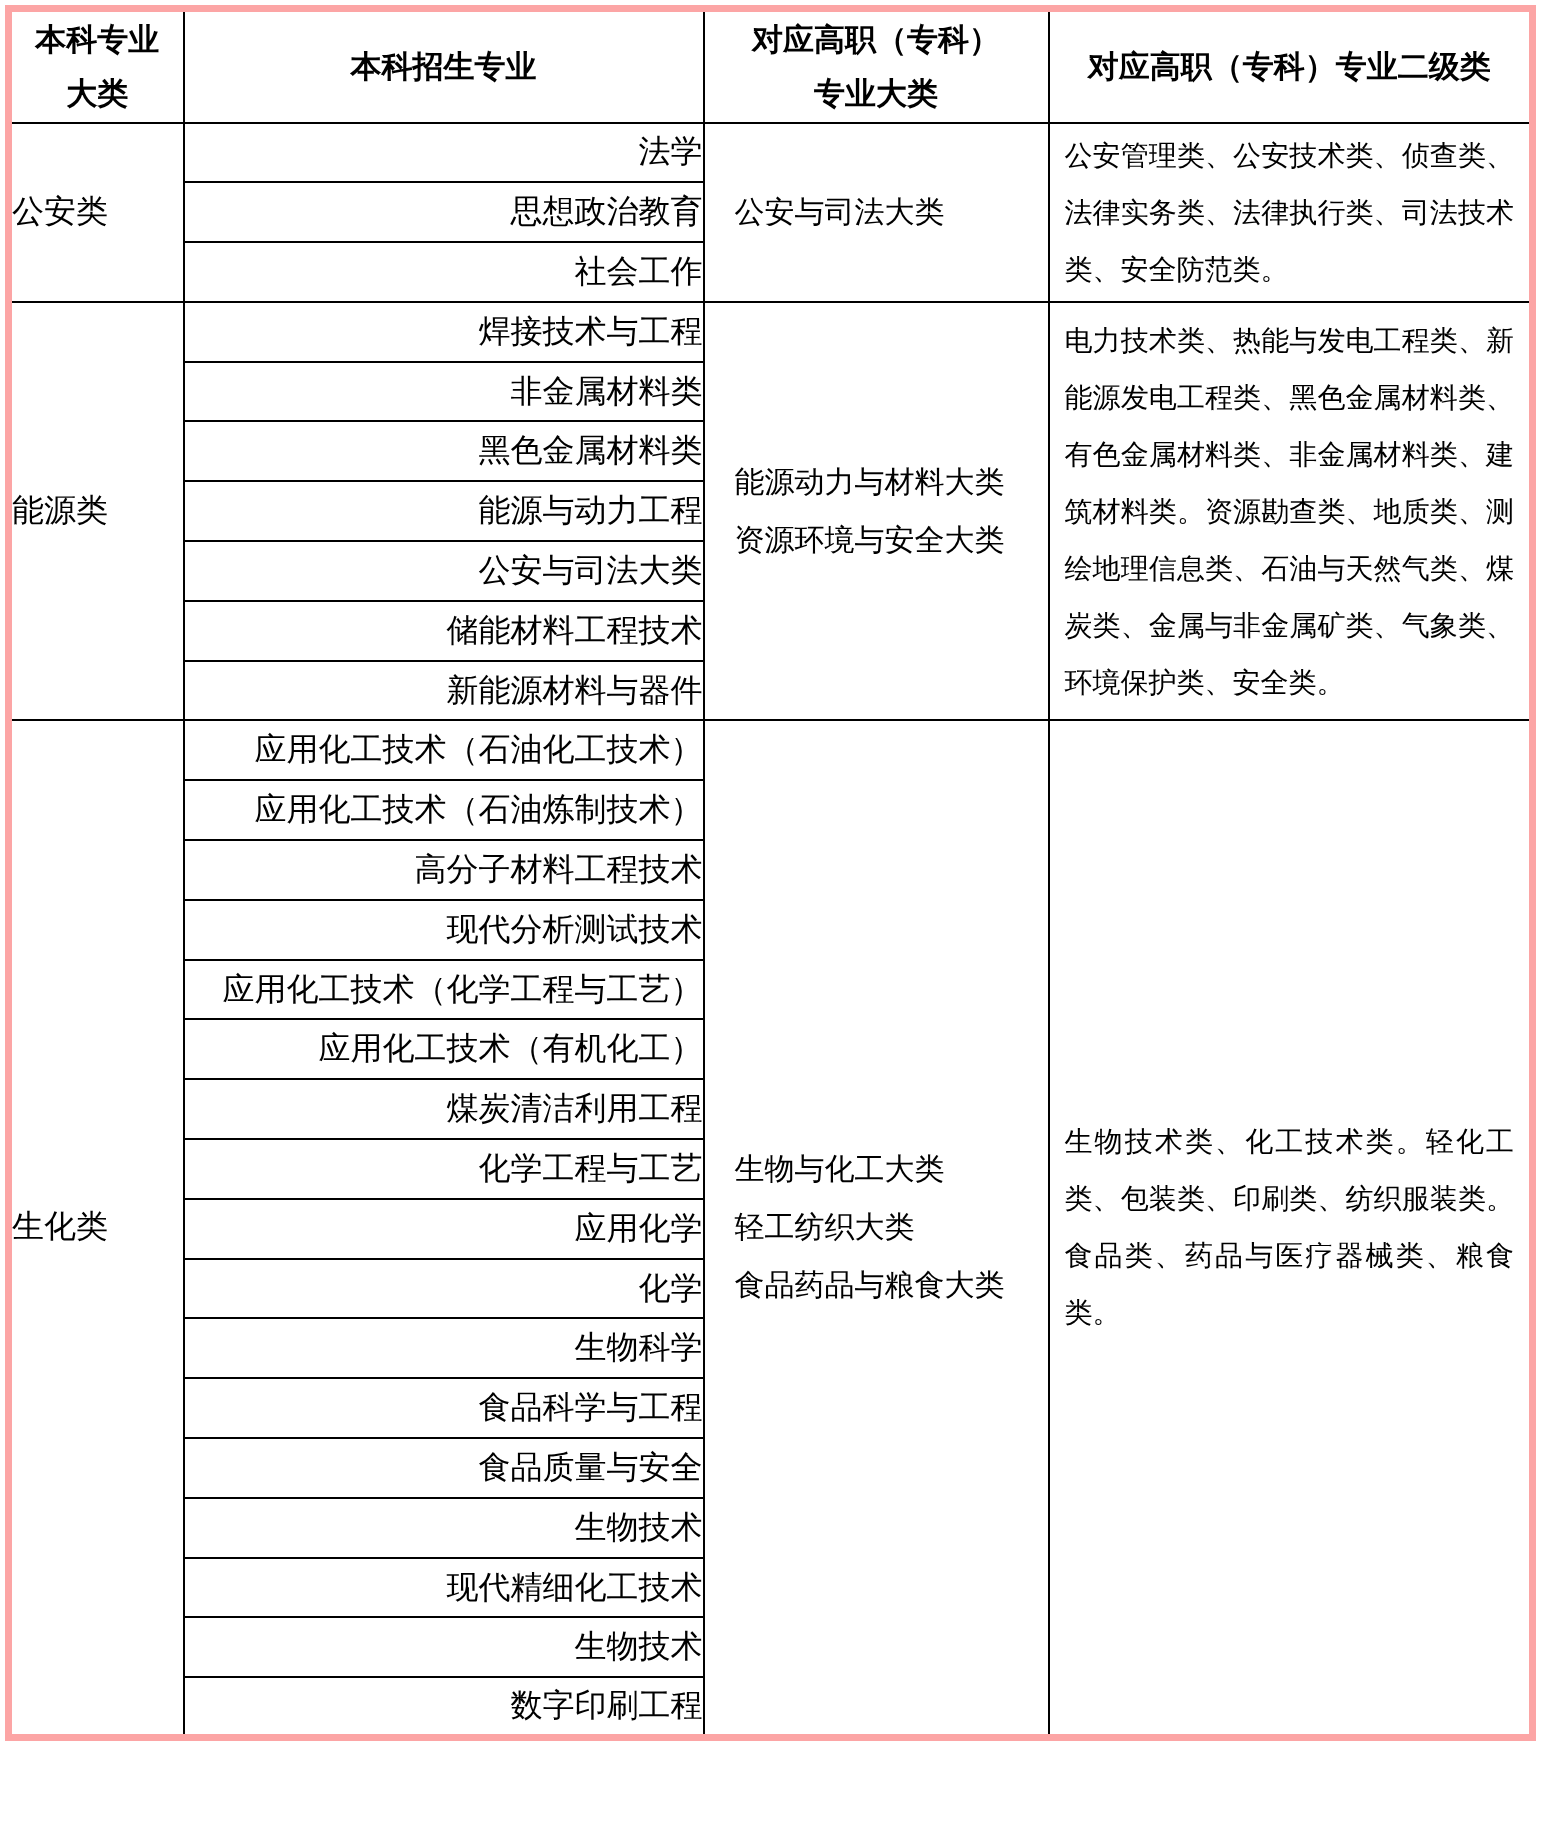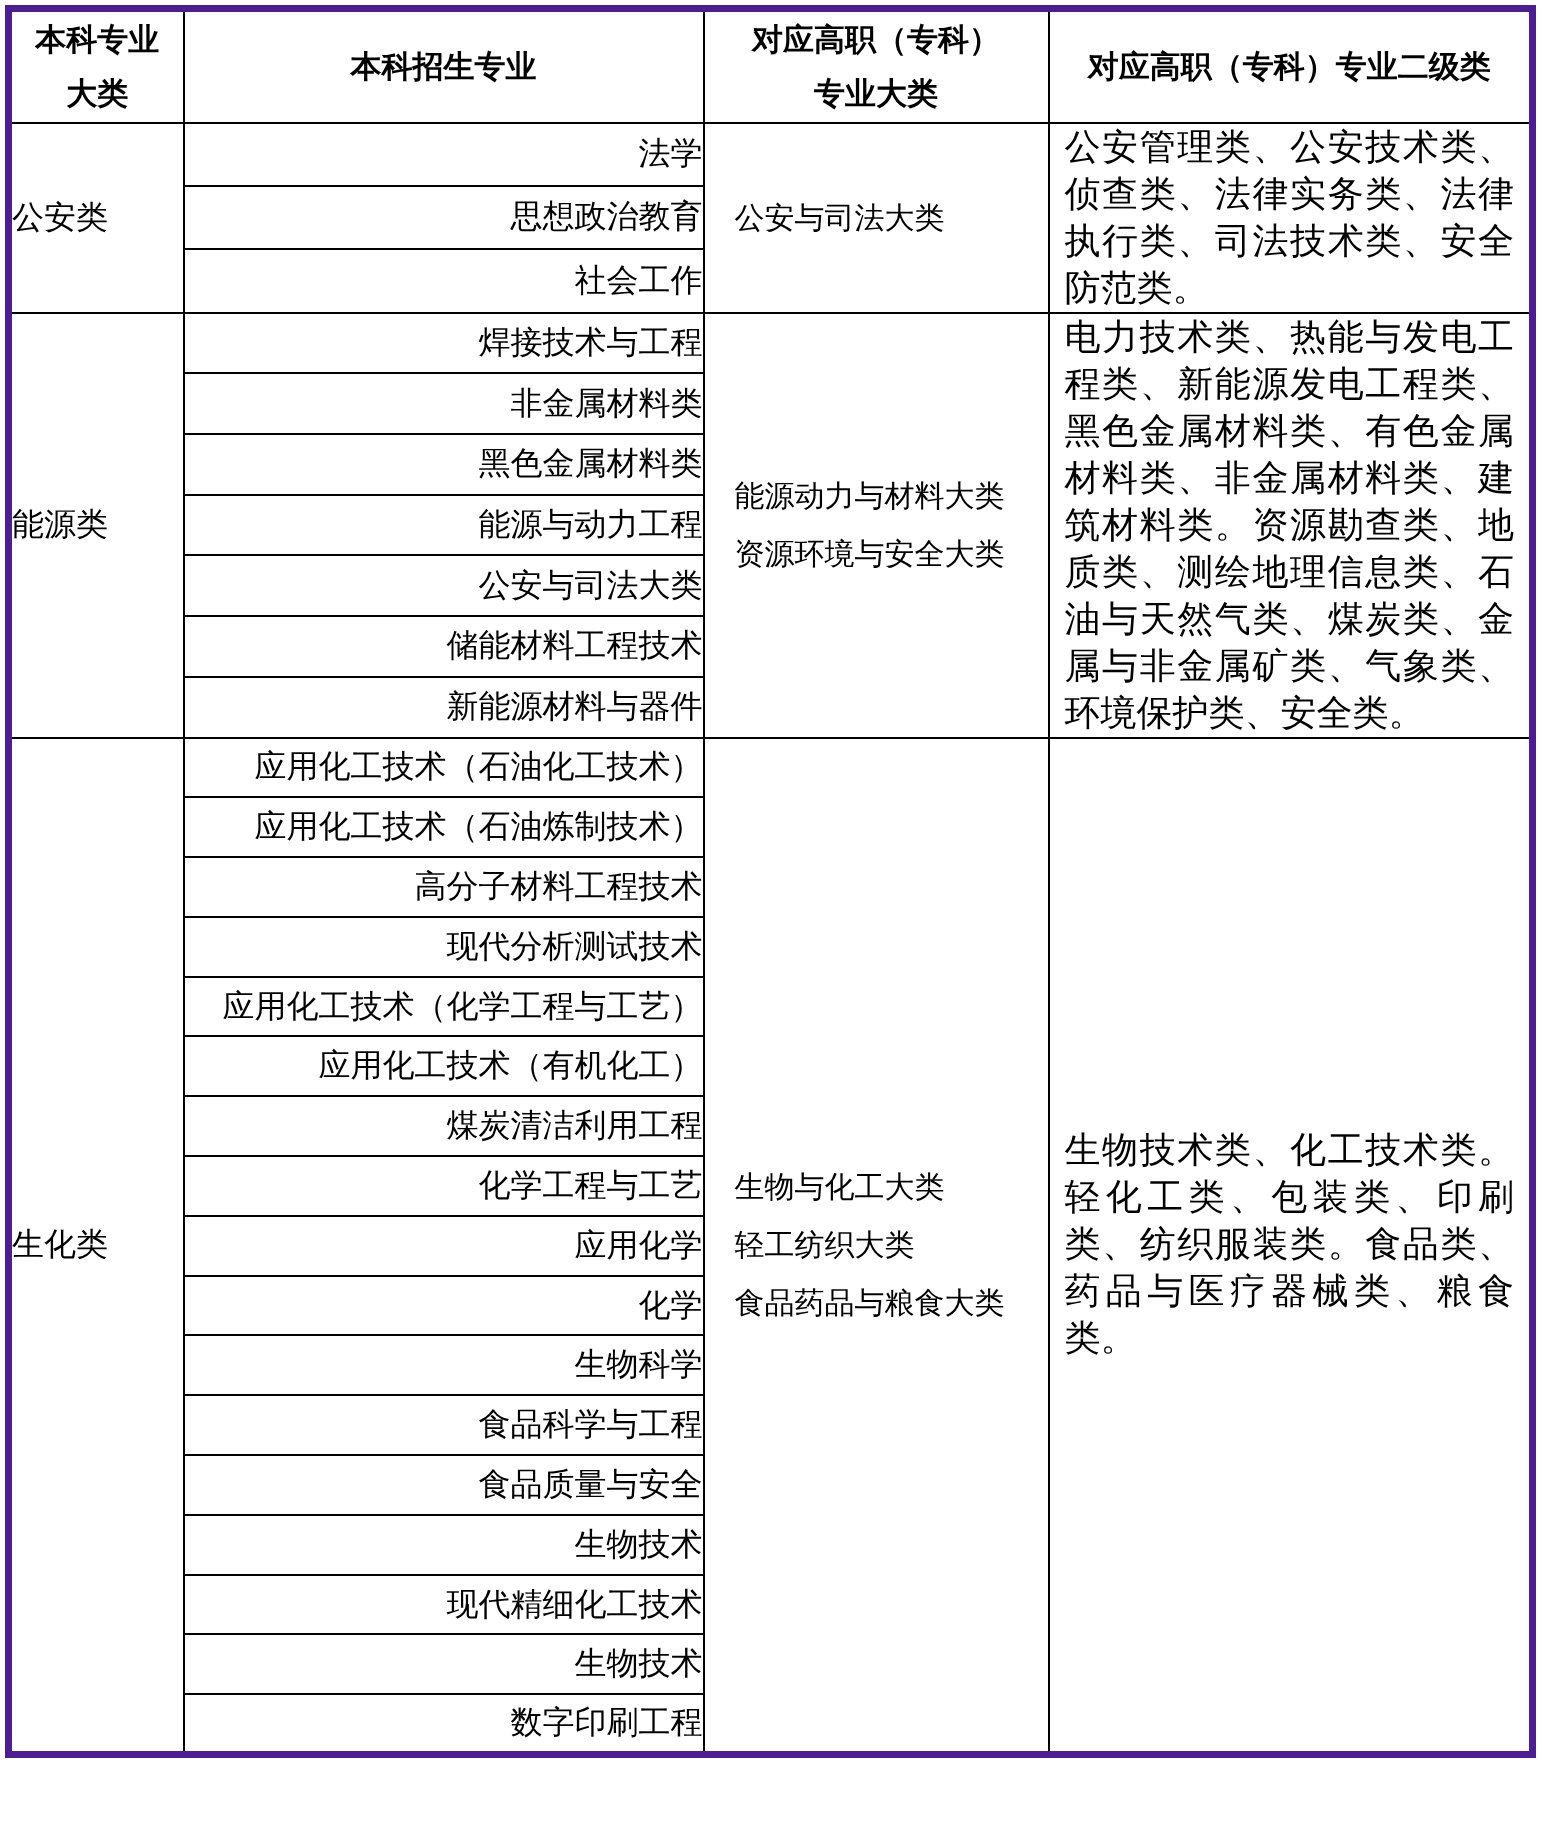--- a/index.html
+++ b/index.html
@@ -16,7 +16,7 @@
     table-layout: fixed;
     width: 1528px;
     margin: 5px 0 0 5px;
-    border: 7px solid #4c1d95;
+    border: 7px solid #fca5a5;
   }
   th, td {
     border: 2px solid #000000;

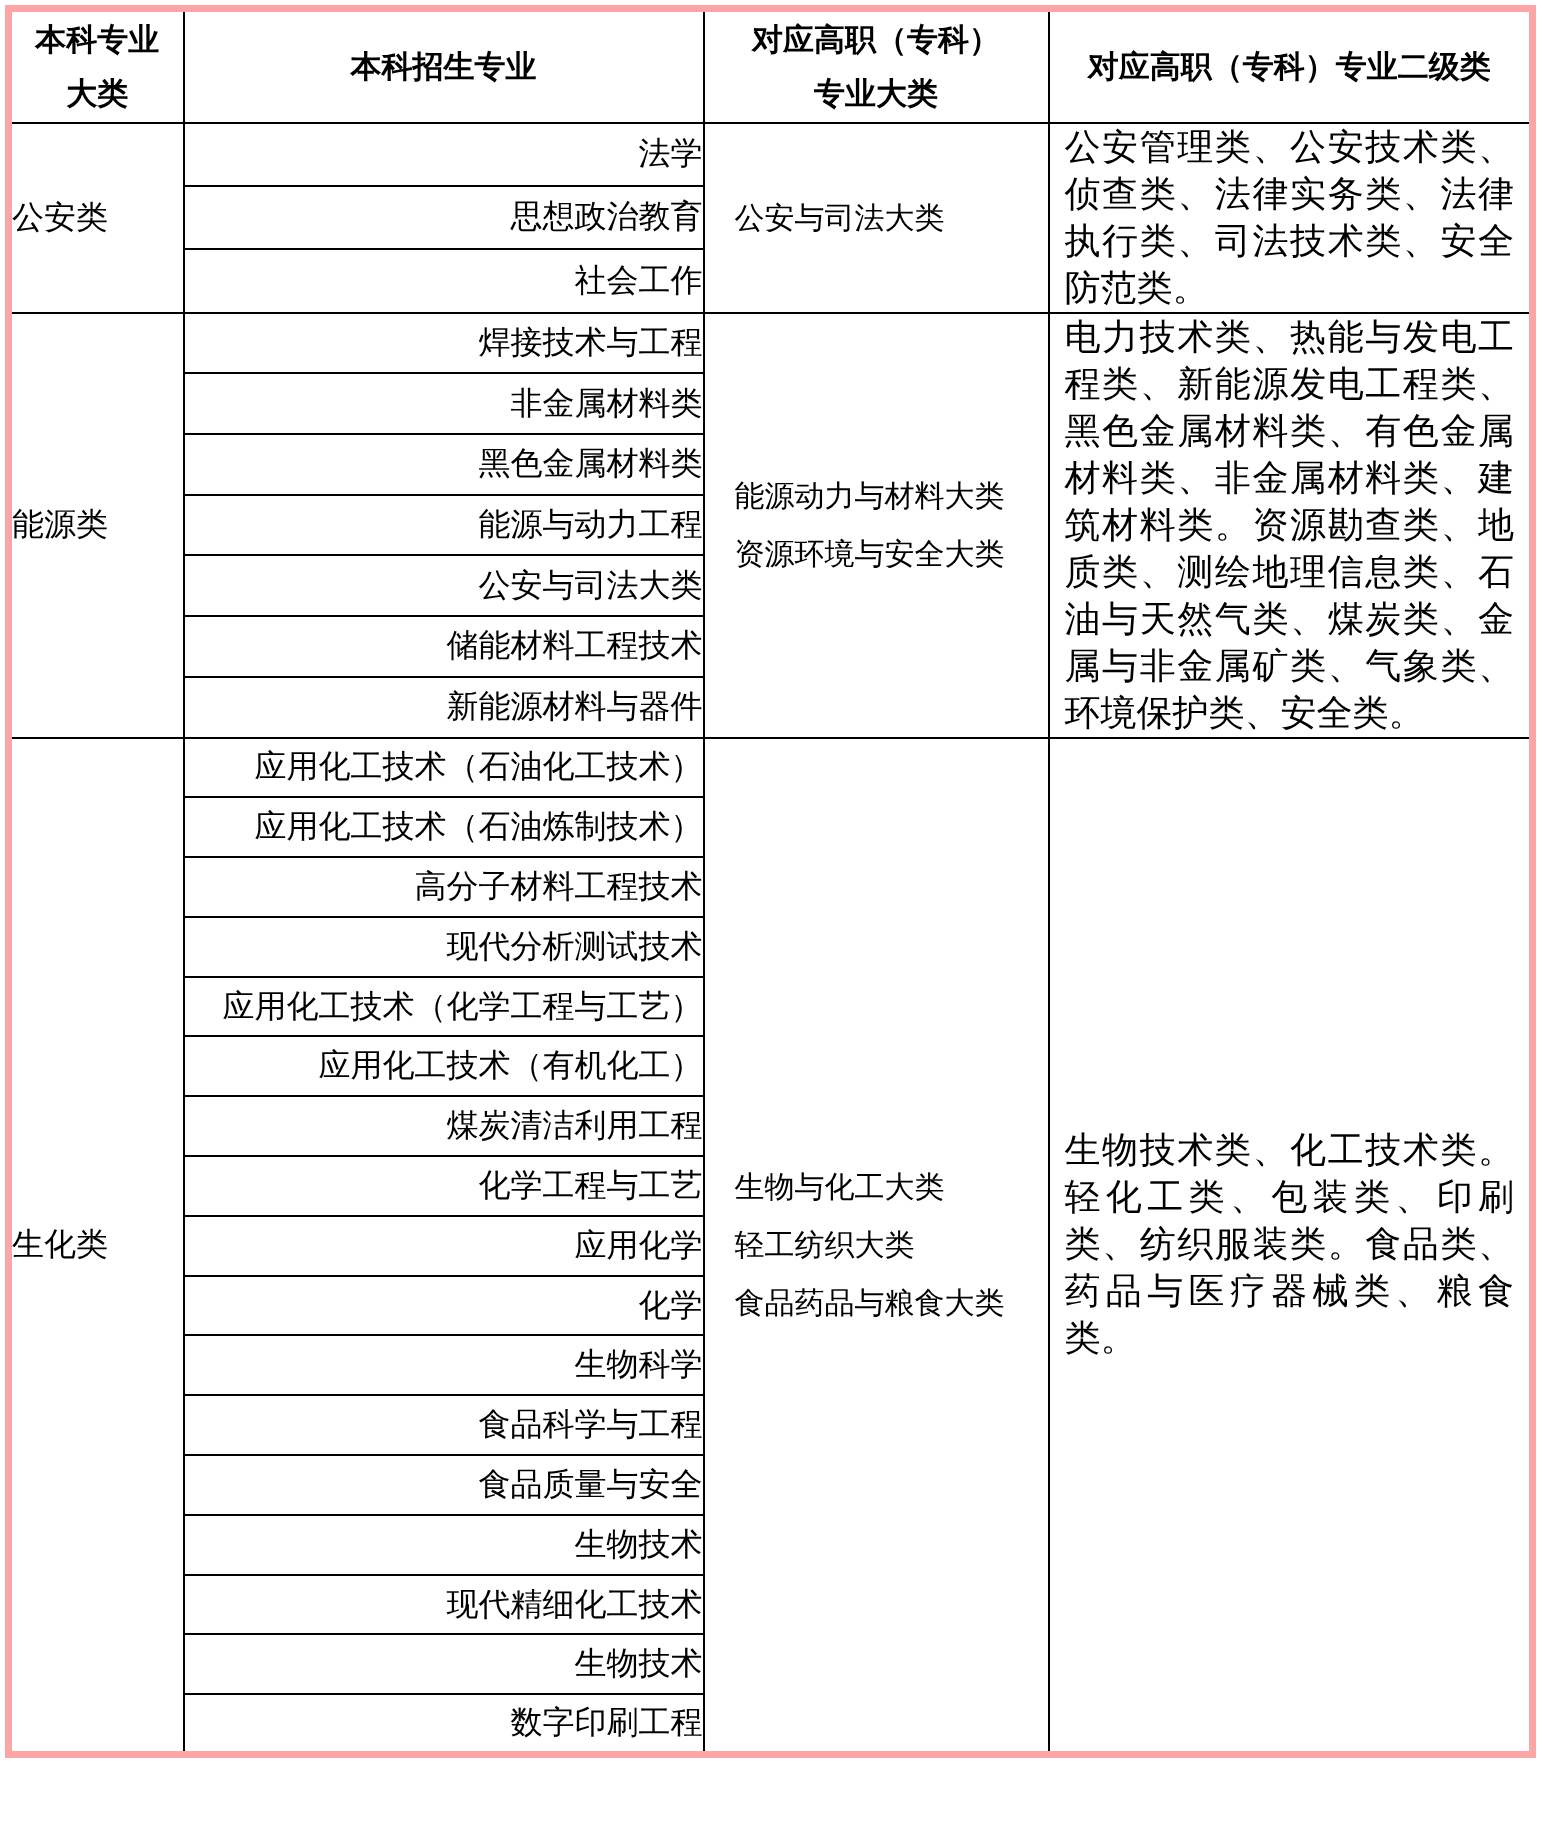--- a/index.html
+++ b/index.html
@@ -48,8 +48,8 @@
   }
   td.secondary-cell {
     padding: 0 15px;
-    font-size: 36px;
-    line-height: 47px;
+    font-size: 28px;
+    line-height: 57px;
     text-align: justify;
   }
 </style>

